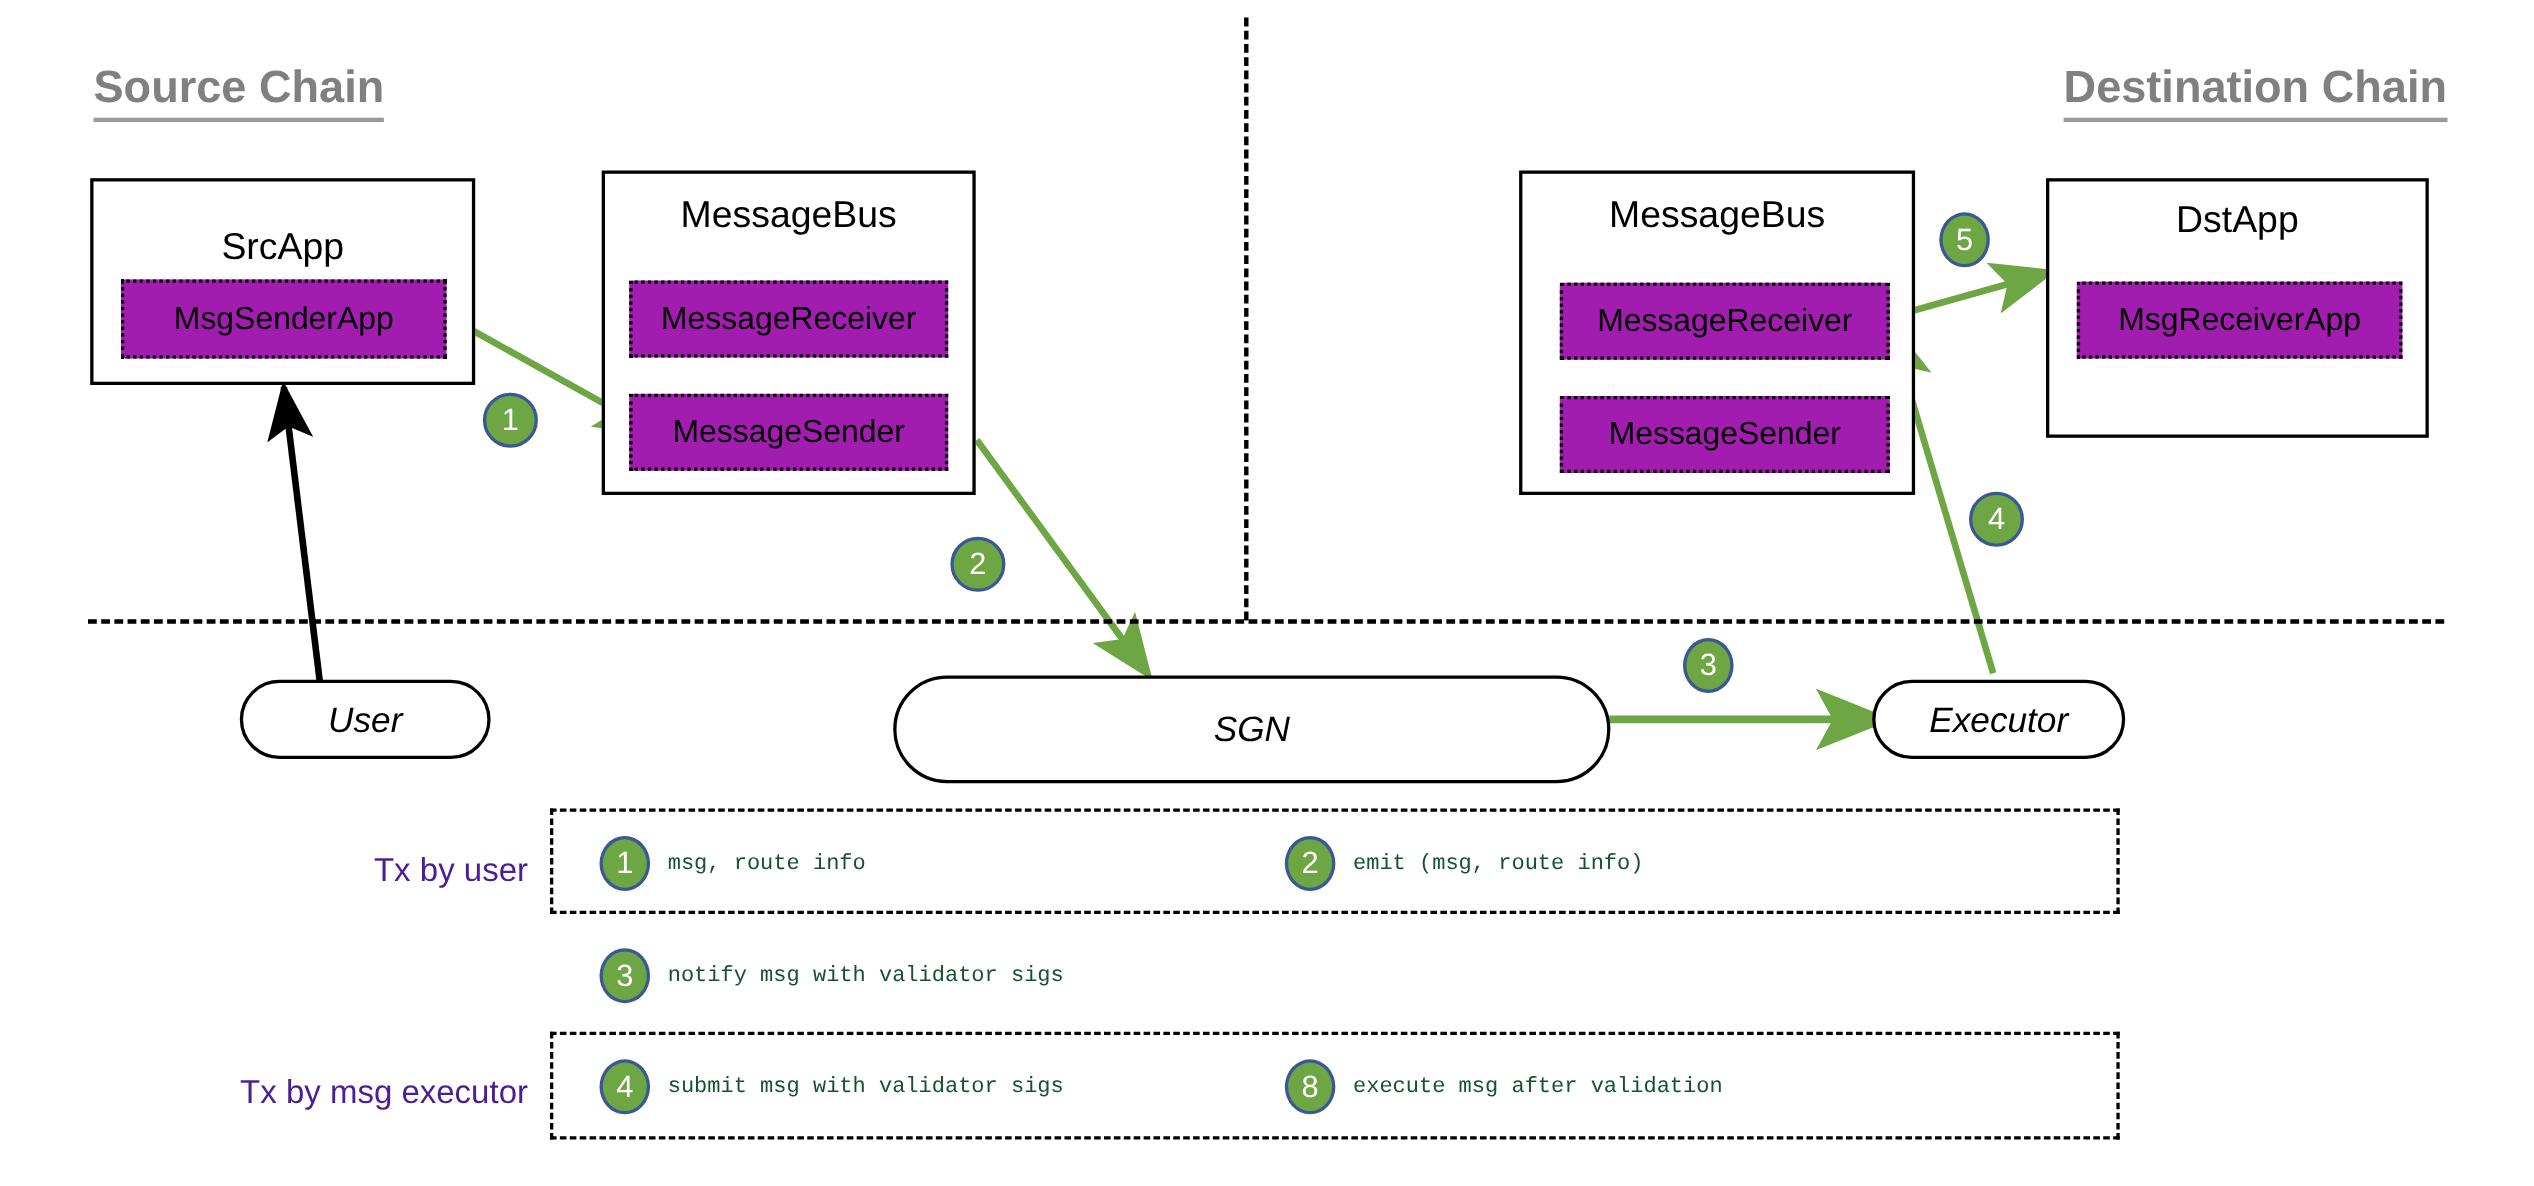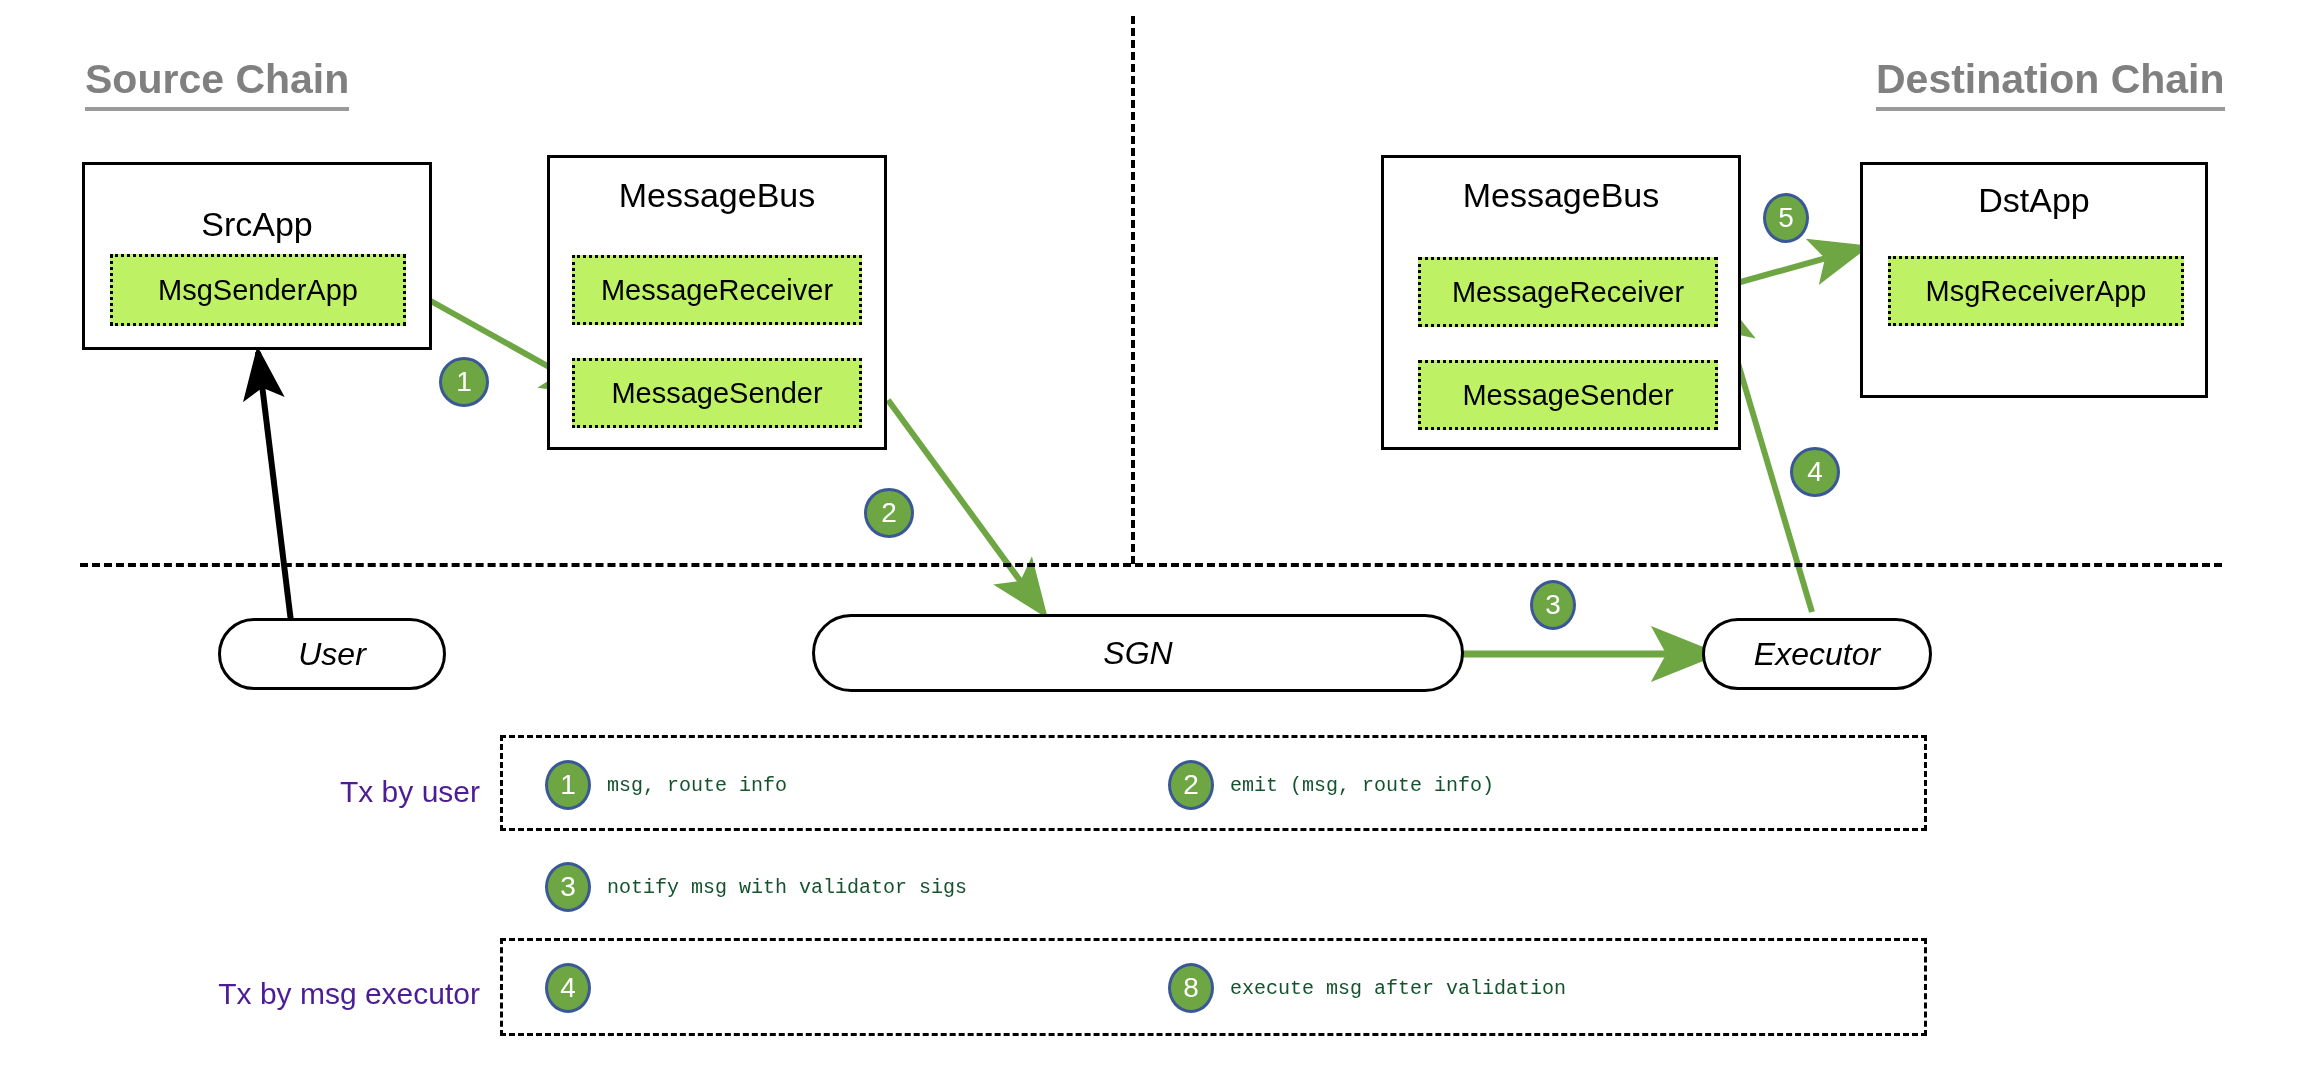--- a/index.html
+++ b/index.html
@@ -59,7 +59,7 @@
   .dotted-box {
     position: absolute;
     border: 3px dotted #000000;
-    background: #bef264;
+    background: #a21caf;
     box-sizing: border-box;
     display: flex;
     align-items: center;

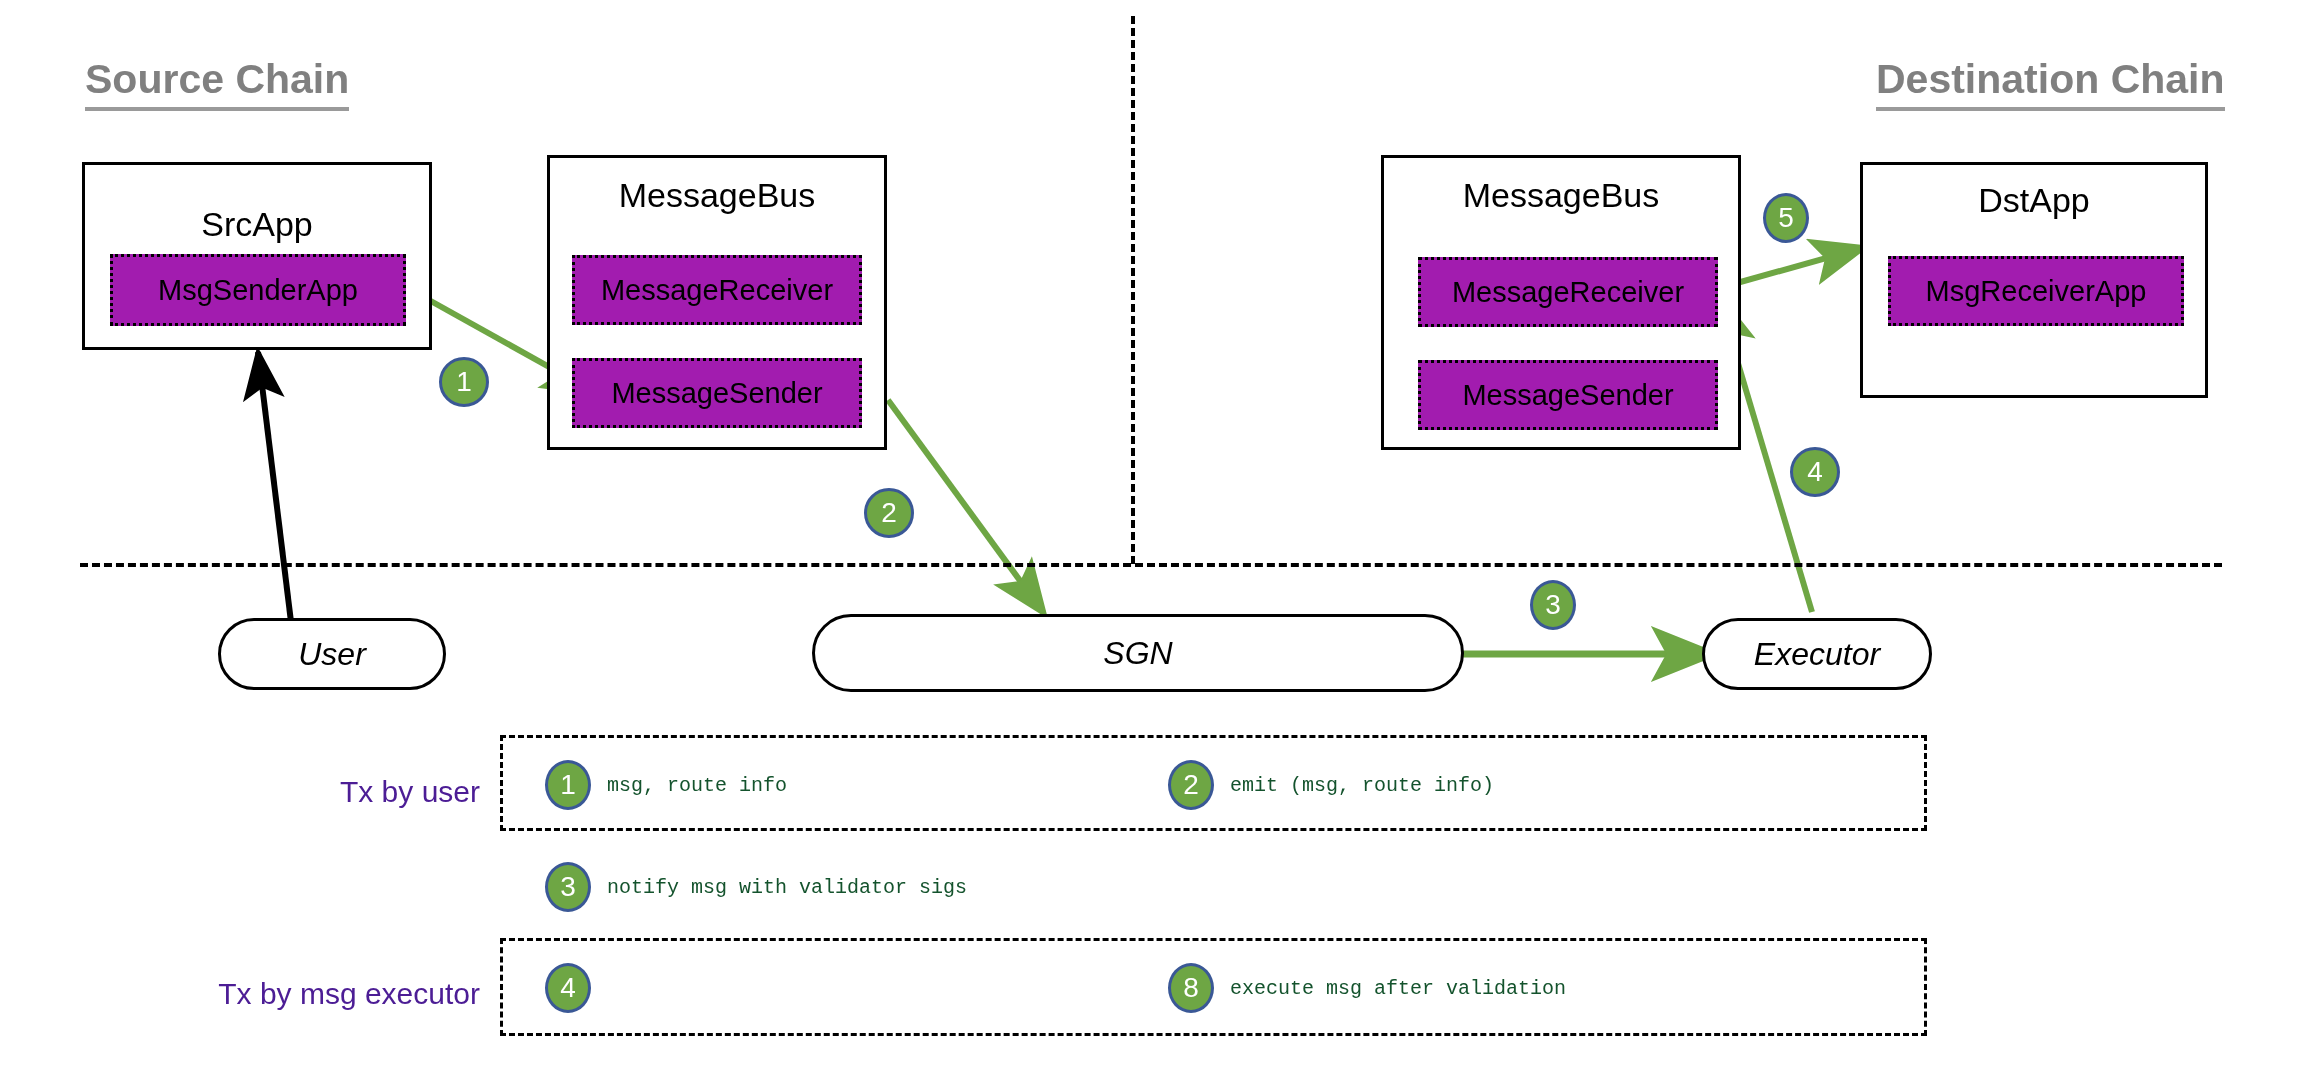--- a/index.html
+++ b/index.html
@@ -226,7 +226,7 @@
     <span>User</span>
   </div>
 
-  <div class="pill" style="left:812px; top:614px; width:652px; height:78px;">
+  <div class="pill" style="left:812px; top:614px; width:652px; height:98px;">
     <span>SGN</span>
   </div>
 

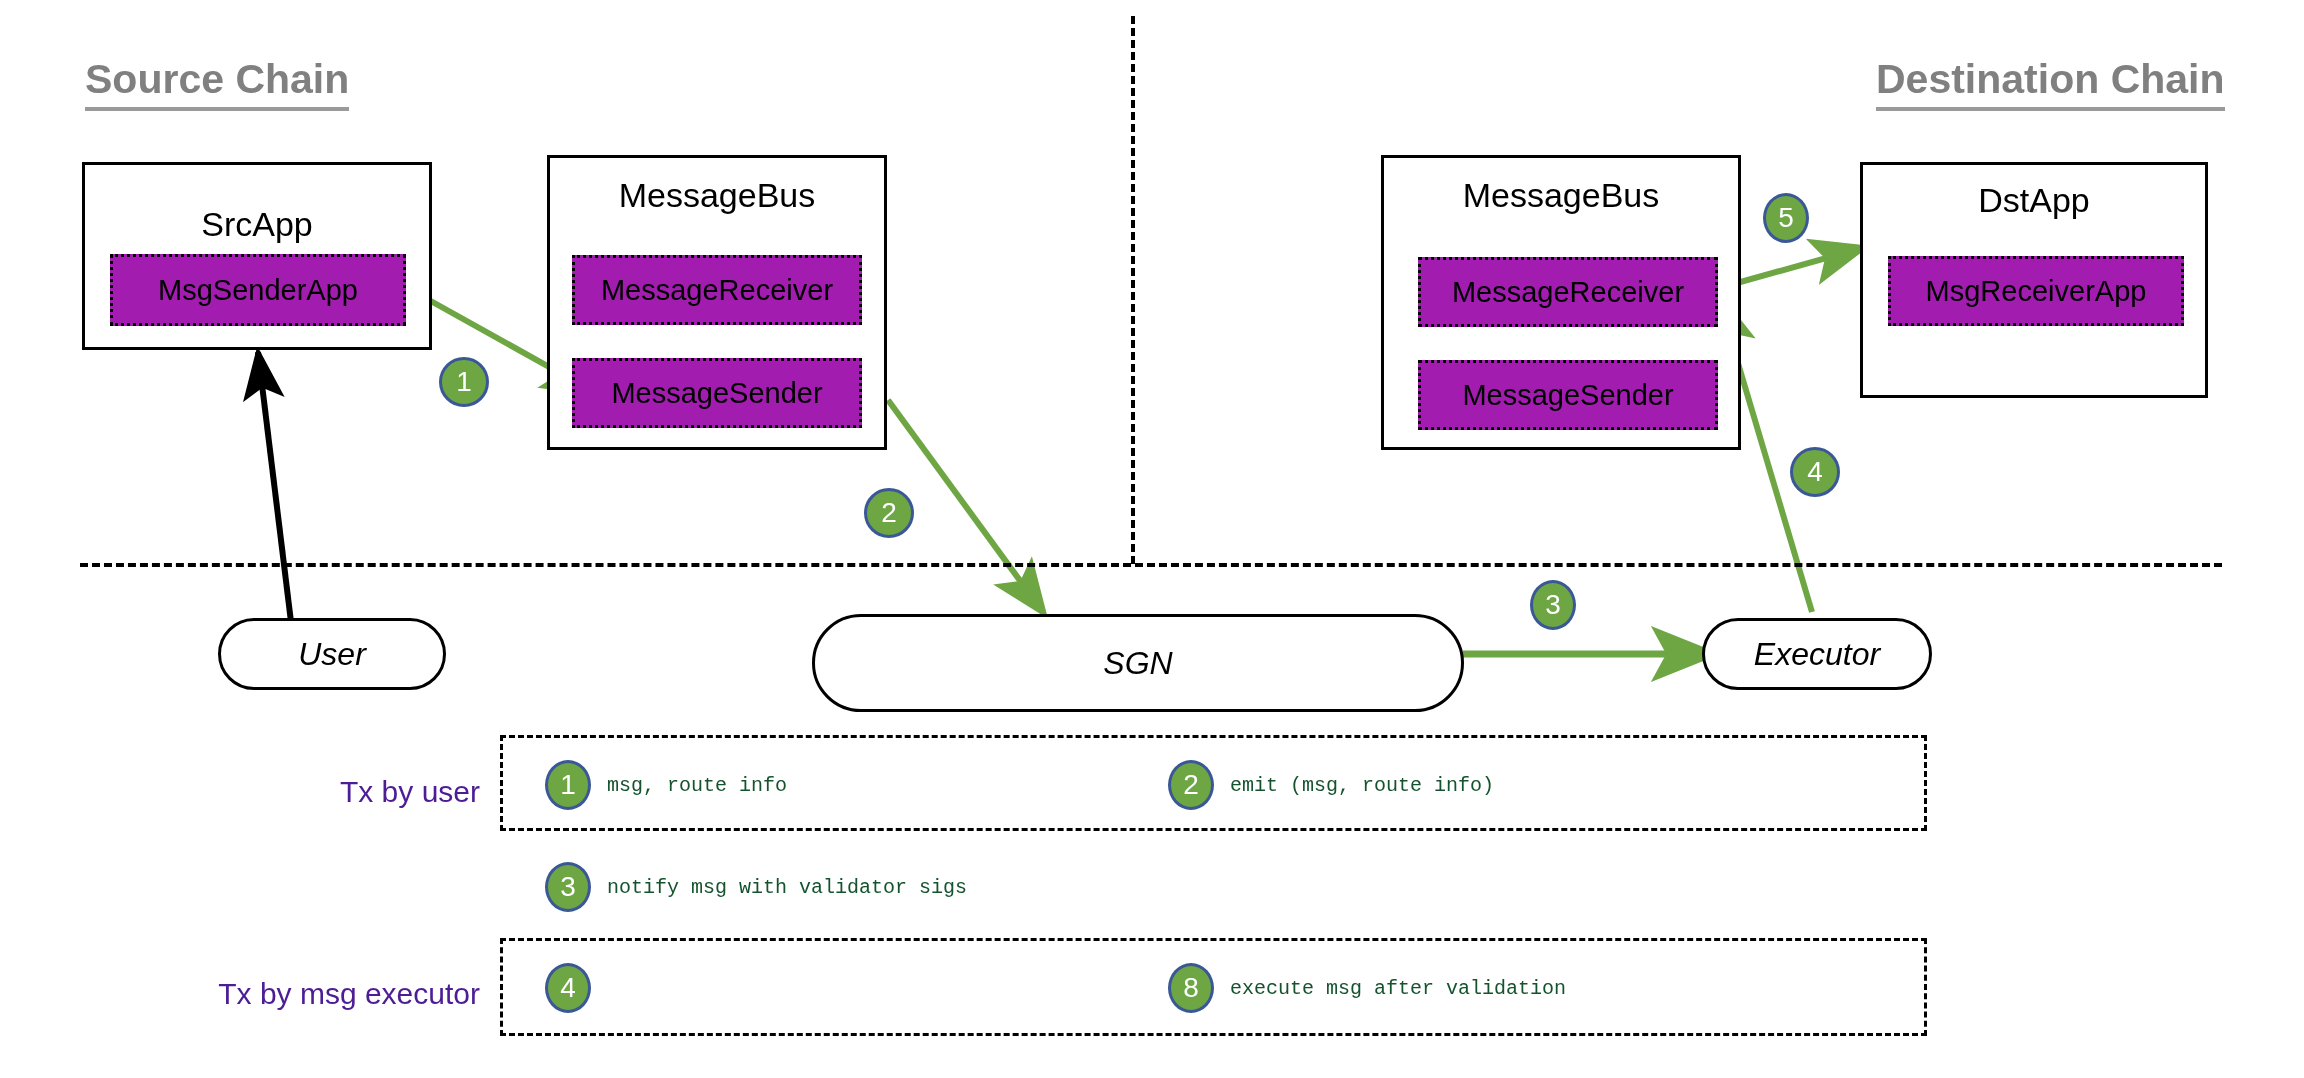--- a/index.html
+++ b/index.html
@@ -265,6 +265,7 @@
 
   <div class="legend-entry" style="left:545px; top:963px;">
     <div class="badge">4</div>
+    <div class="legend-text">submit msg with validator sigs</div>
   </div>
 
   <div class="legend-entry" style="left:1168px; top:963px;">

